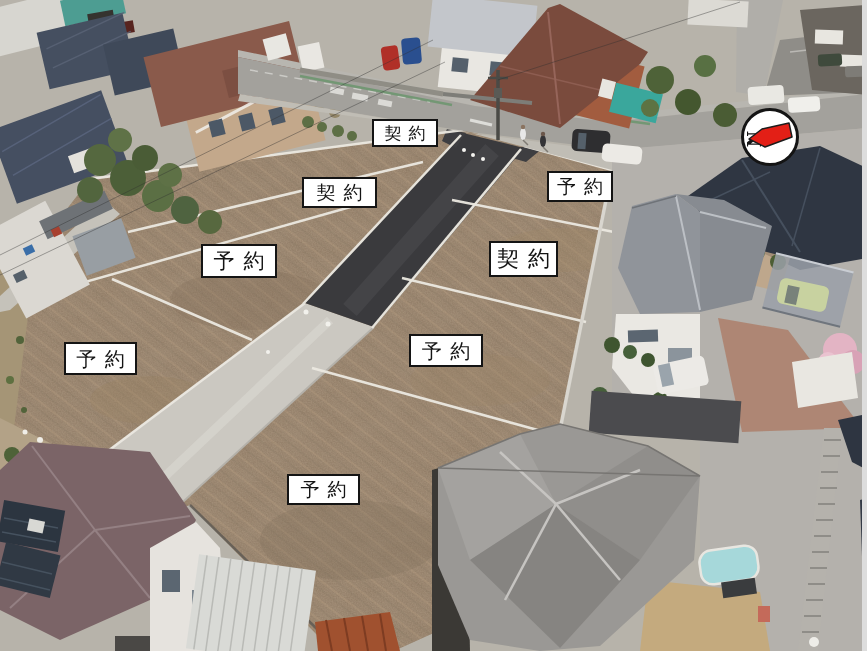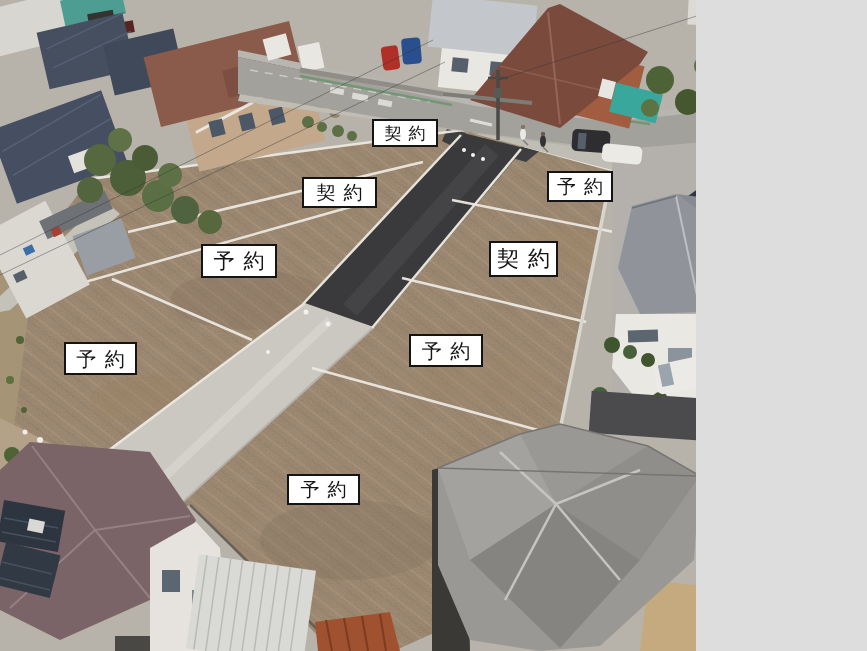--- a/index.html
+++ b/index.html
@@ -3,7 +3,7 @@
 <meta charset="utf-8">
 <style>
   html,body{margin:0;padding:0;background:#ddd;}
-  .stage{position:relative;width:696px;height:651px;overflow:hidden;
+  .stage{position:relative;width:862px;height:651px;overflow:hidden;
          font-family:"Liberation Sans","DejaVu Sans",sans-serif;}
   .stage svg{position:absolute;left:0;top:0;}
   .labels-layer{position:absolute;left:0;top:0;width:100%;height:100%;pointer-events:none;}

